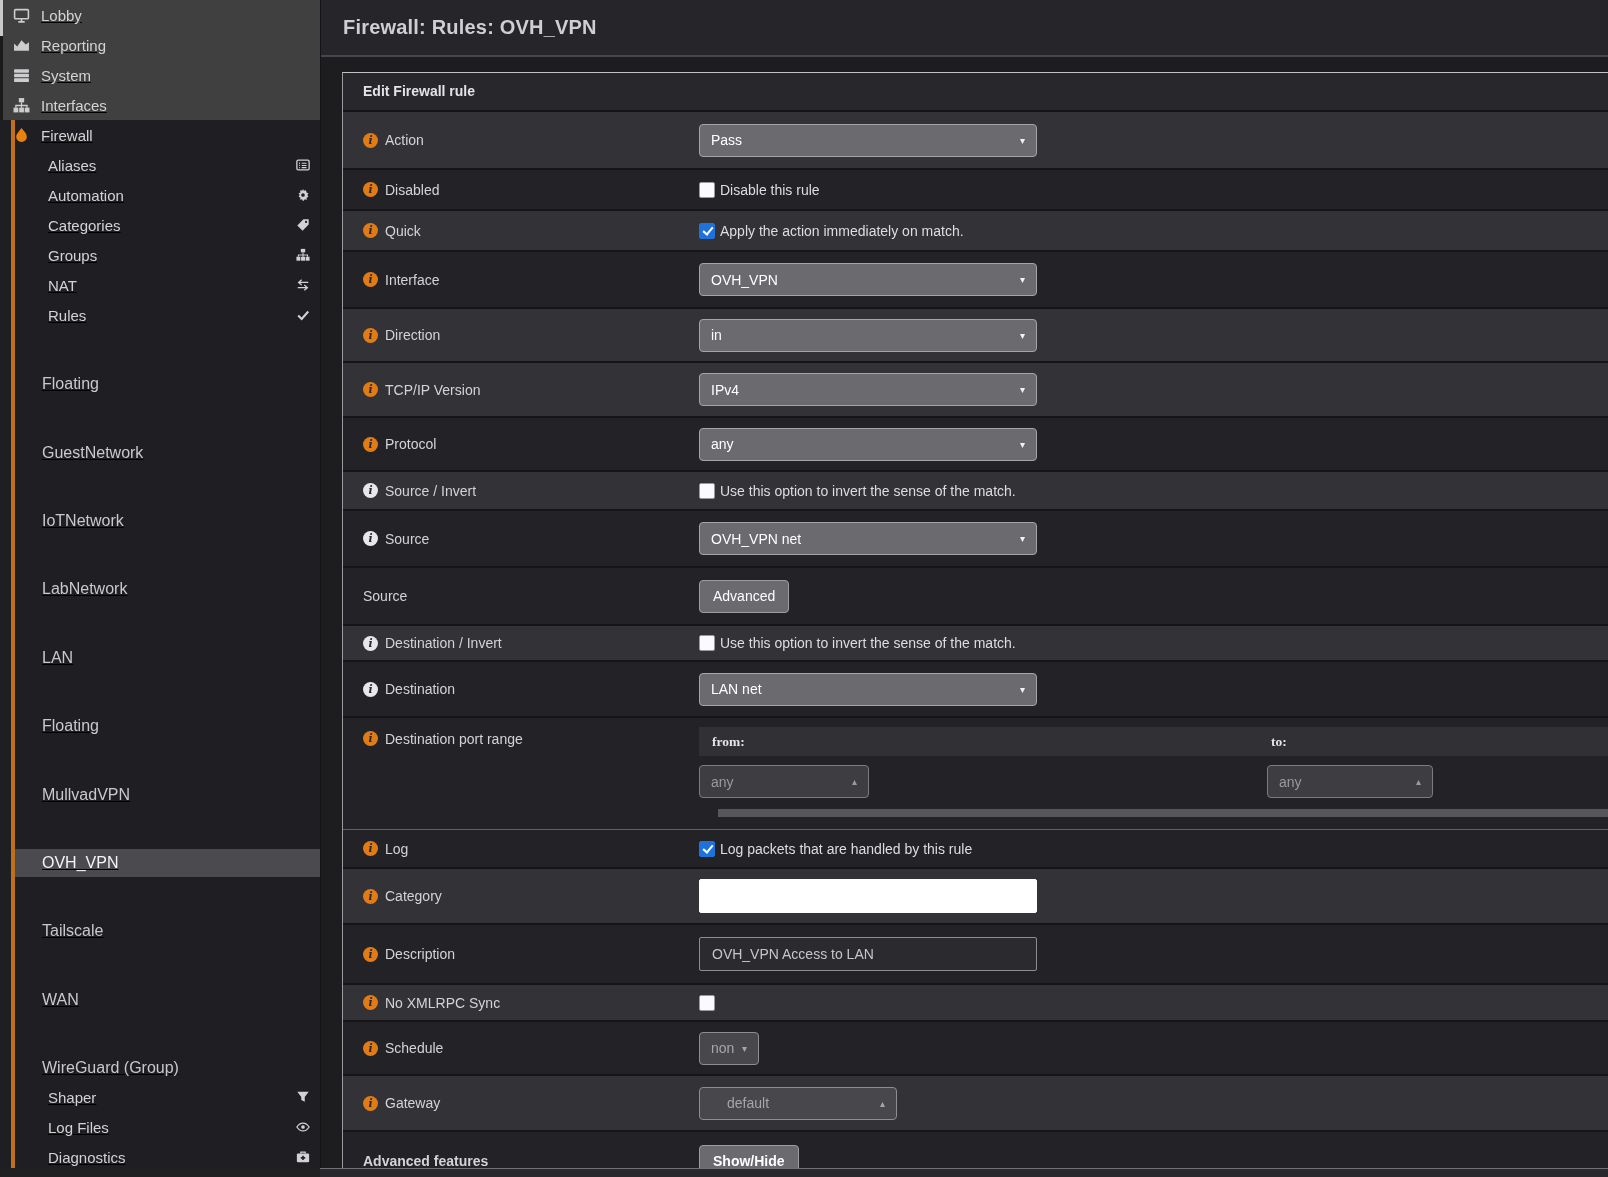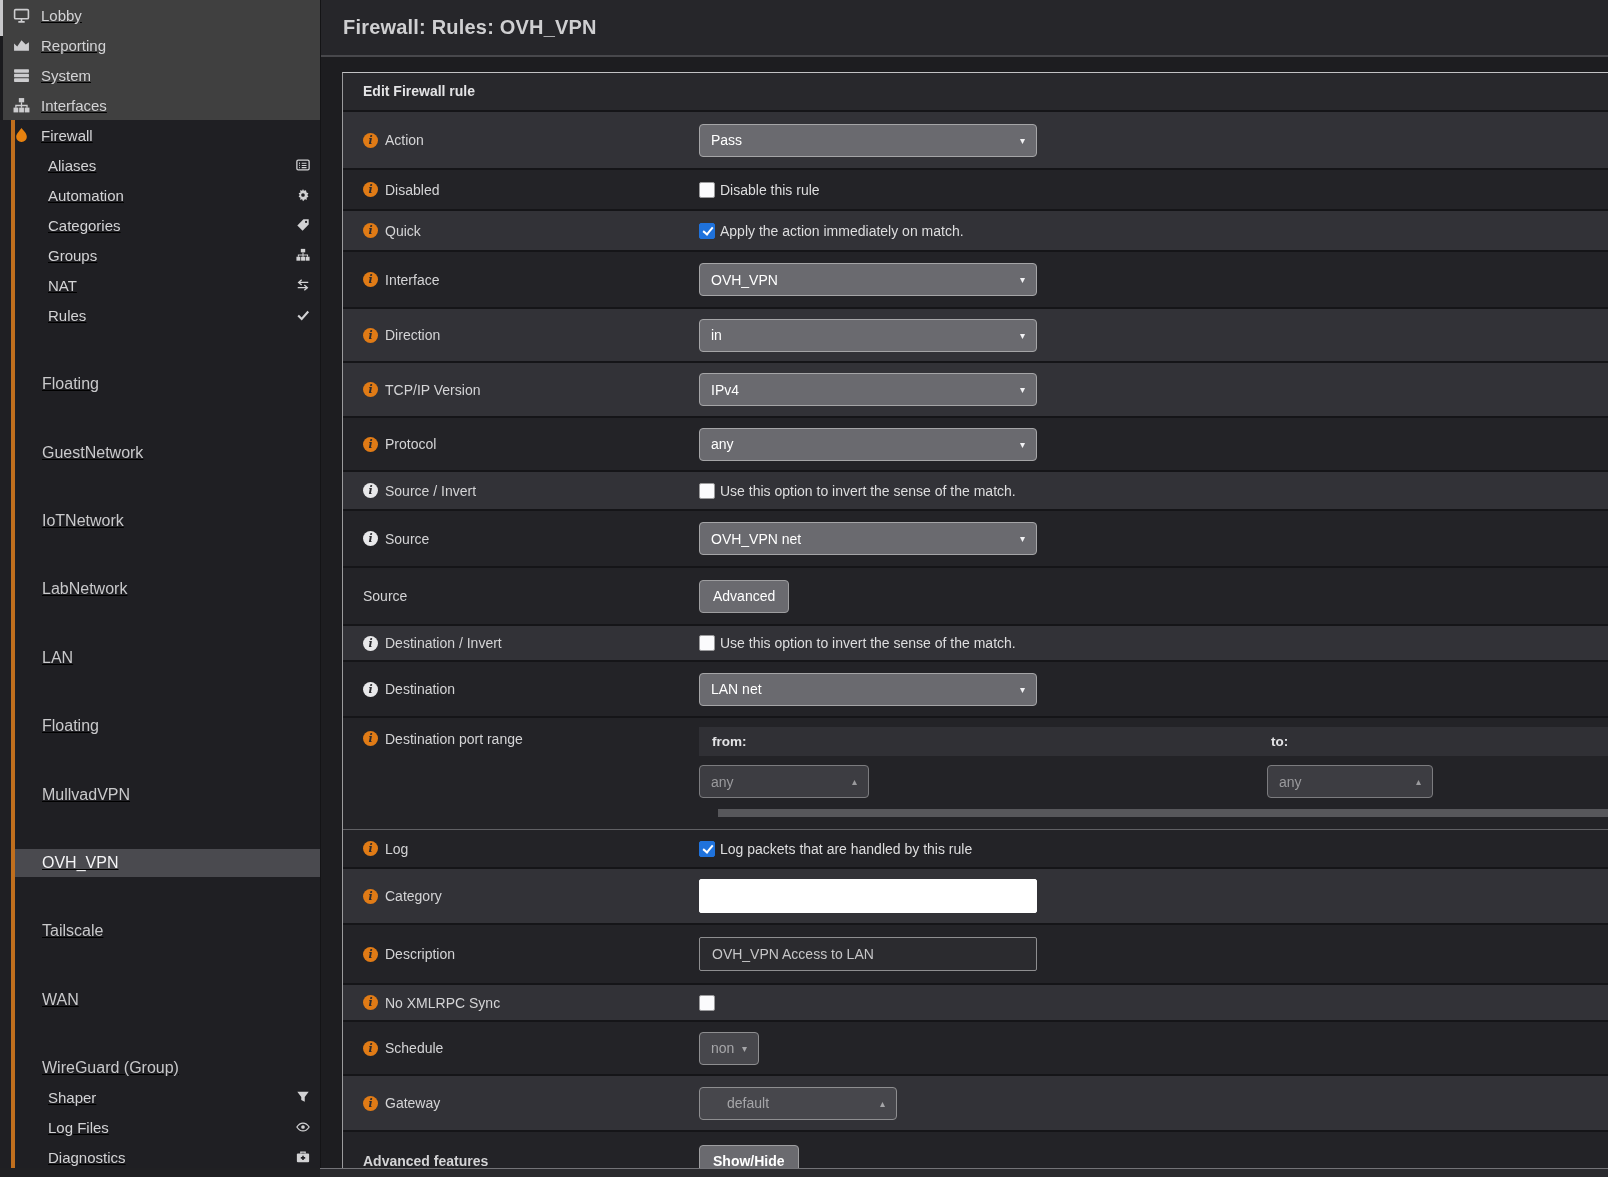--- a/index.html
+++ b/index.html
@@ -70,7 +70,7 @@
   .inp.dark{background:#2b2b2f;border:1px solid #8e8e90;color:#c6c6c8;width:338px;}
 
   .pr-head{position:absolute;left:356px;right:0;top:9px;height:29px;background:#303035;display:flex;align-items:center;}
-  .pr-lab{font-size:13.5px;font-weight:700;color:#e4e4e6;}
+  .pr-lab{font-size:13.5px;font-weight:700;color:#e4e4e6;font-family:Liberation Serif, serif;}
   .pr-from-lab{margin-left:13px;}
   .pr-to-lab{position:absolute;left:572px;}
   .pr-sel-from{position:absolute;left:356px;top:47px;width:170px;}

